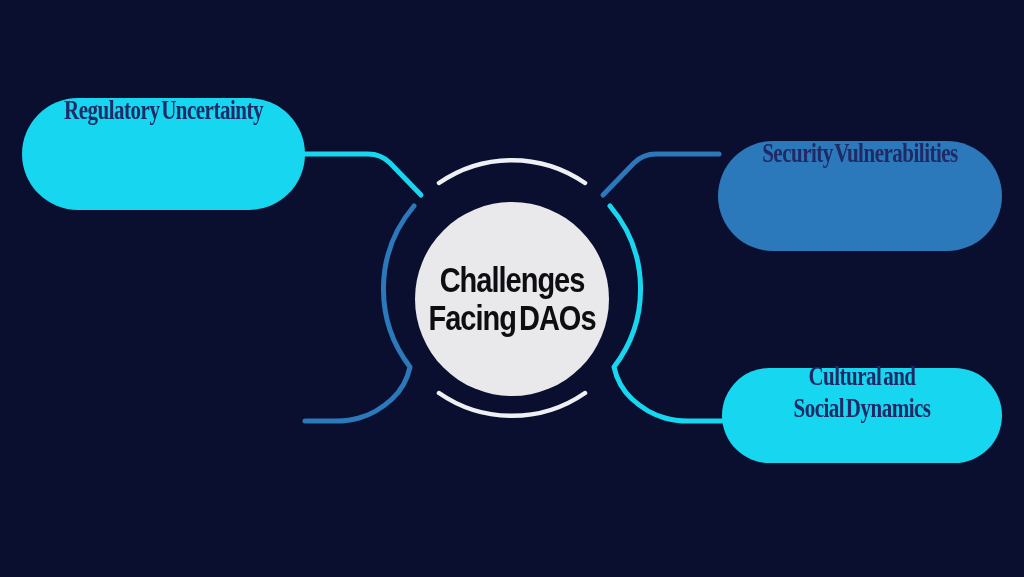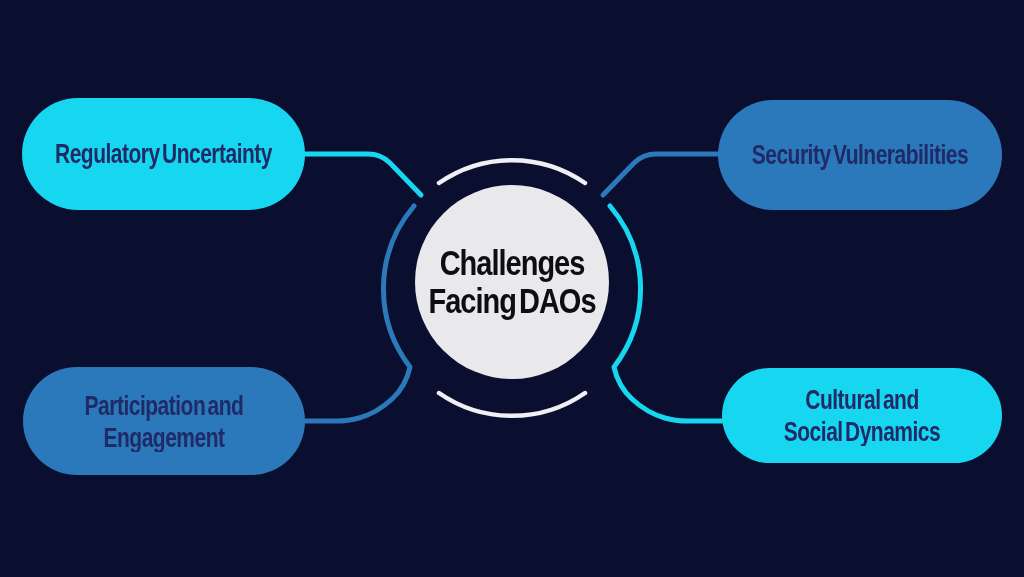--- a/index.html
+++ b/index.html
@@ -59,10 +59,11 @@
   .pill {
     position: absolute;
     display: flex;
-    align-items: center;
+    align-items: flex-start;
     justify-content: center;
     text-align: center;
     border-radius: 56px;
+    font-family: Liberation Serif, serif;
   }
   .pill-cyan { background: var(--cyan, #17d7f0); }
   .pill-blue { background: var(--blue, #2b79ba); }

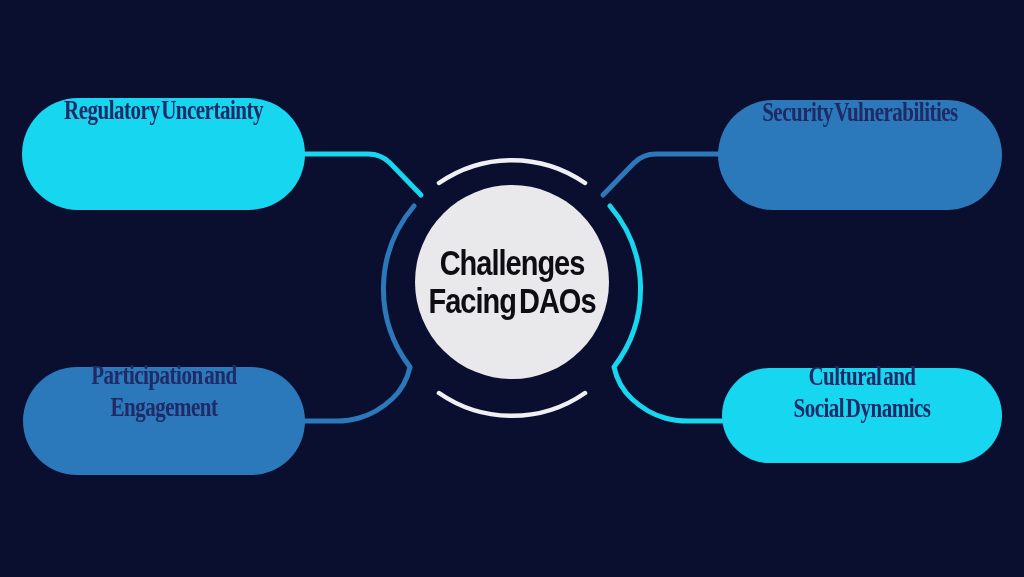--- a/index.html
+++ b/index.html
@@ -66,7 +66,7 @@
     font-family: Liberation Serif, serif;
   }
   .pill-cyan { background: var(--cyan, #17d7f0); }
-  .pill-blue { background: var(--blue, #2b79ba); }
+  .pill-blue { background: var(--blue, #2b79ba); margin-top: 41px; }
   .pill-label {
     color: var(--pill-text, #1f2a66);
     font-size: 21px;

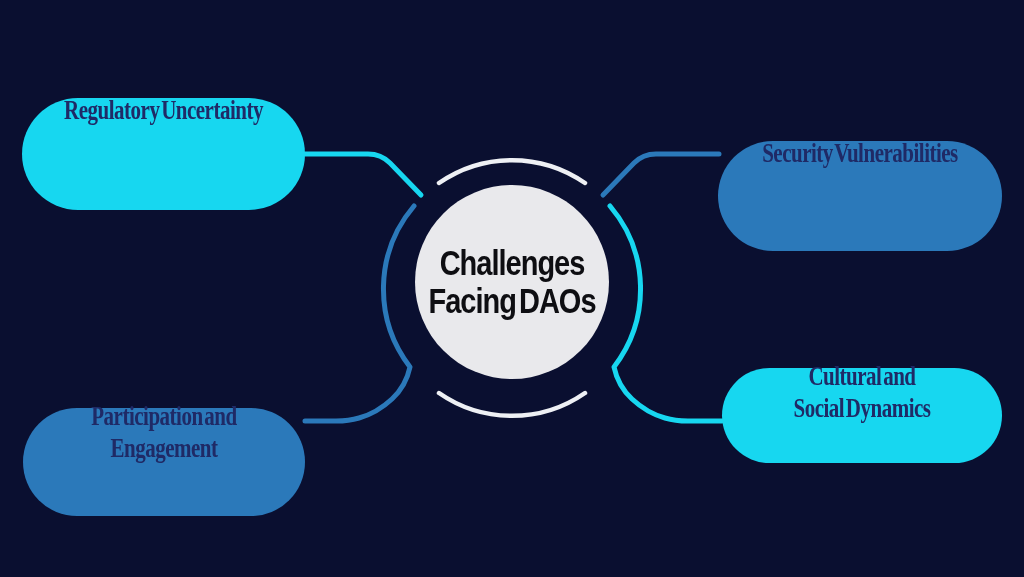--- a/index.html
+++ b/index.html
@@ -34,7 +34,7 @@
   .center-node {
     position: absolute;
     left: 415px;
-    top: 185px;
+    top: 202px;
     width: 194px;
     height: 194px;
     border-radius: 50%;

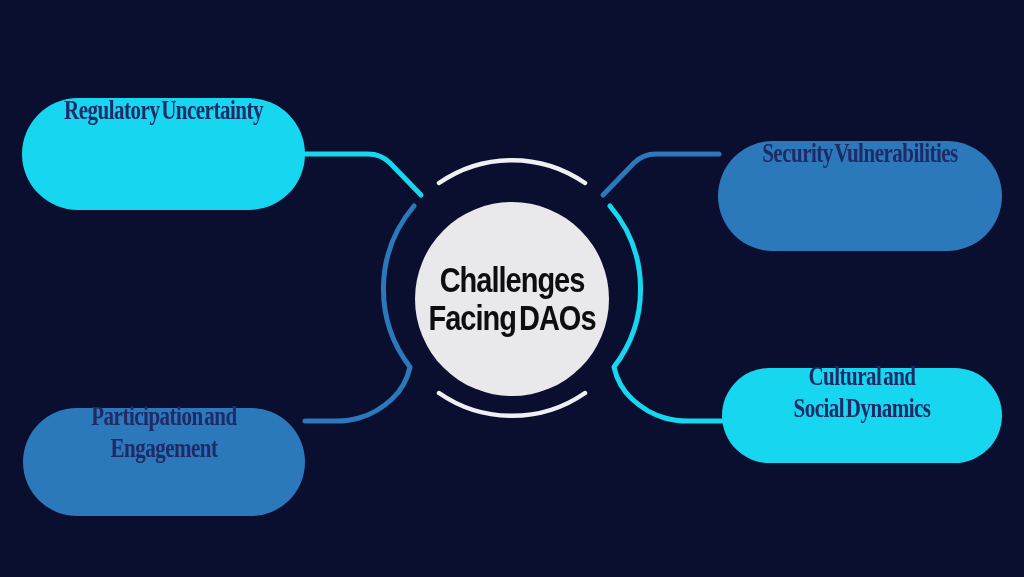--- a/index.html
+++ b/index.html
@@ -117,12 +117,6 @@
     </div>
   </div>
 
-  <div class="pill pill-blue pill-bottom-left">
-    <div class="pill-label">
-      <span>Participation and</span>
-      <span>Engagement</span>
-    </div>
-  </div>
 
   <div class="pill pill-cyan pill-bottom-right">
     <div class="pill-label">

